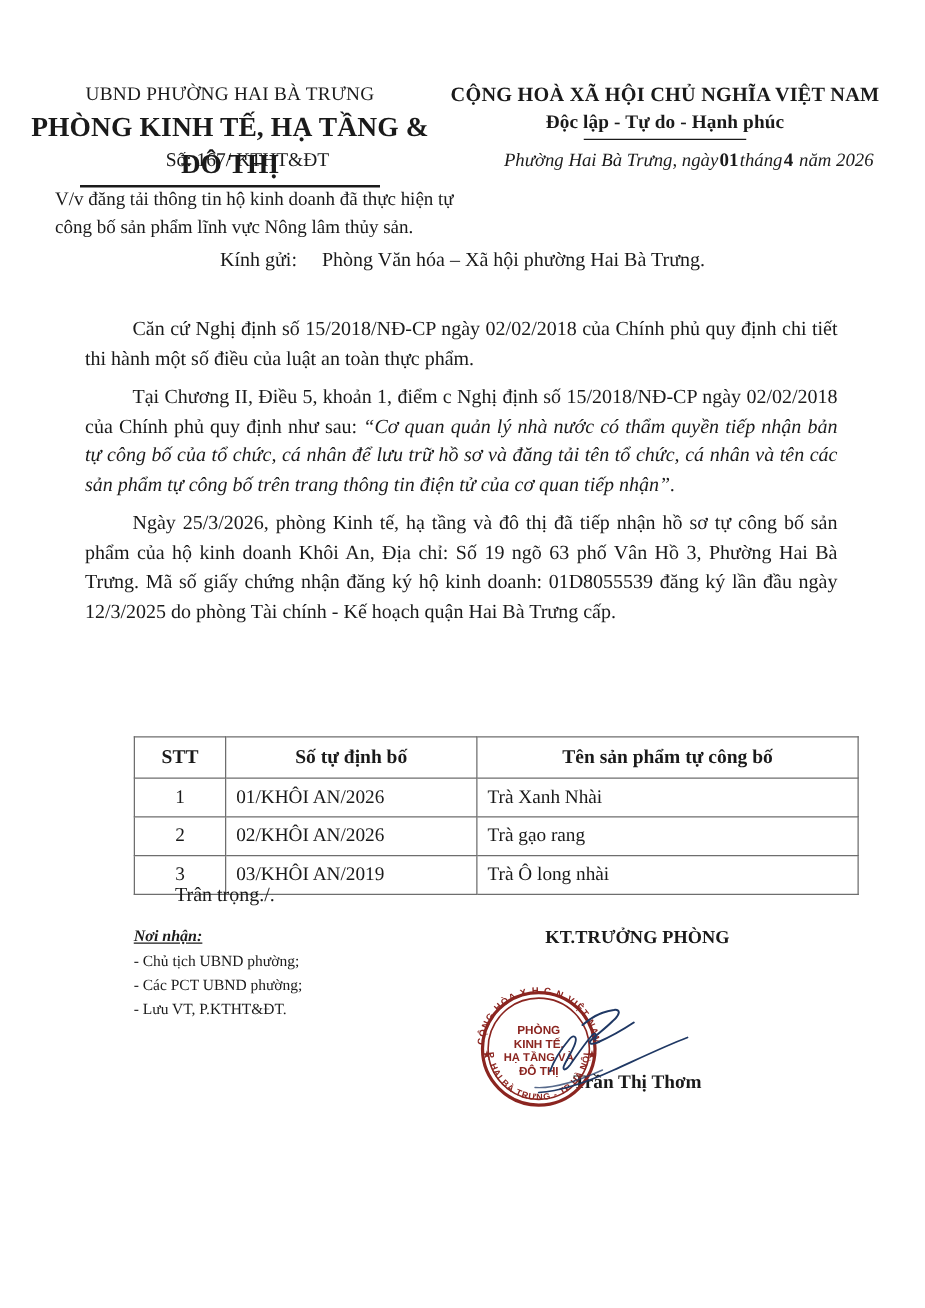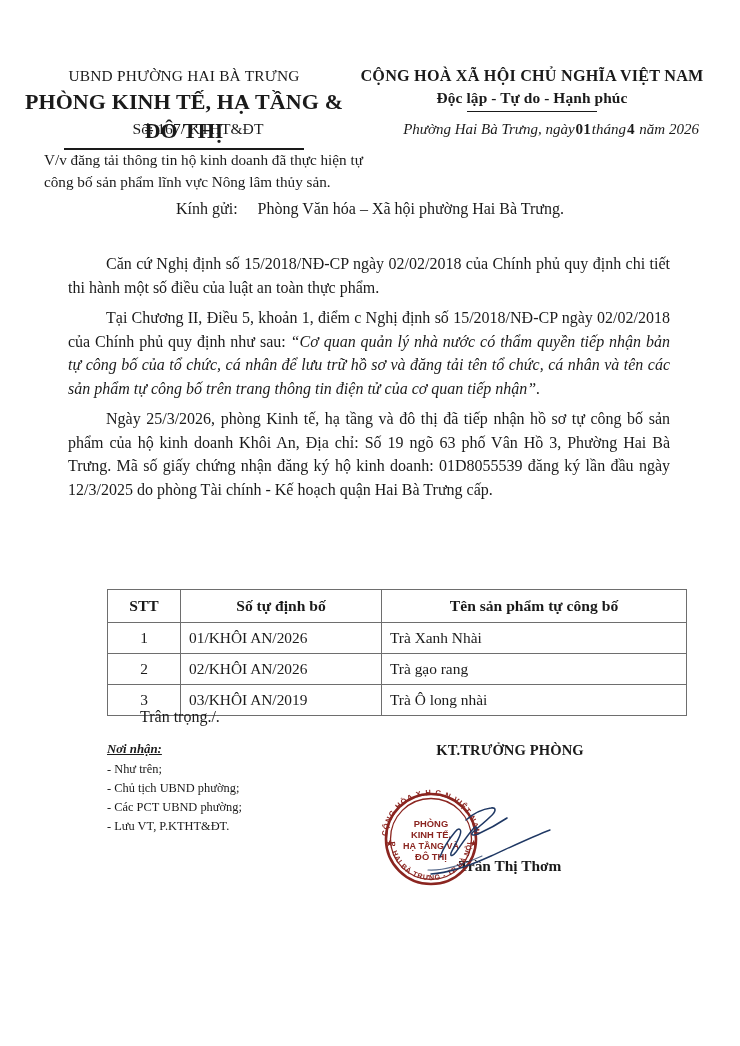--- a/index.html
+++ b/index.html
@@ -313,7 +313,6 @@
 
   <div class="noinhan">
     <div class="nn-title">Nơi nhận:</div>
-    <div class="nn-item">- Như trên;</div>
     <div class="nn-item">- Chủ tịch UBND phường;</div>
     <div class="nn-item">- Các PCT UBND phường;</div>
     <div class="nn-item">- Lưu VT, P.KTHT&amp;ĐT.</div>

